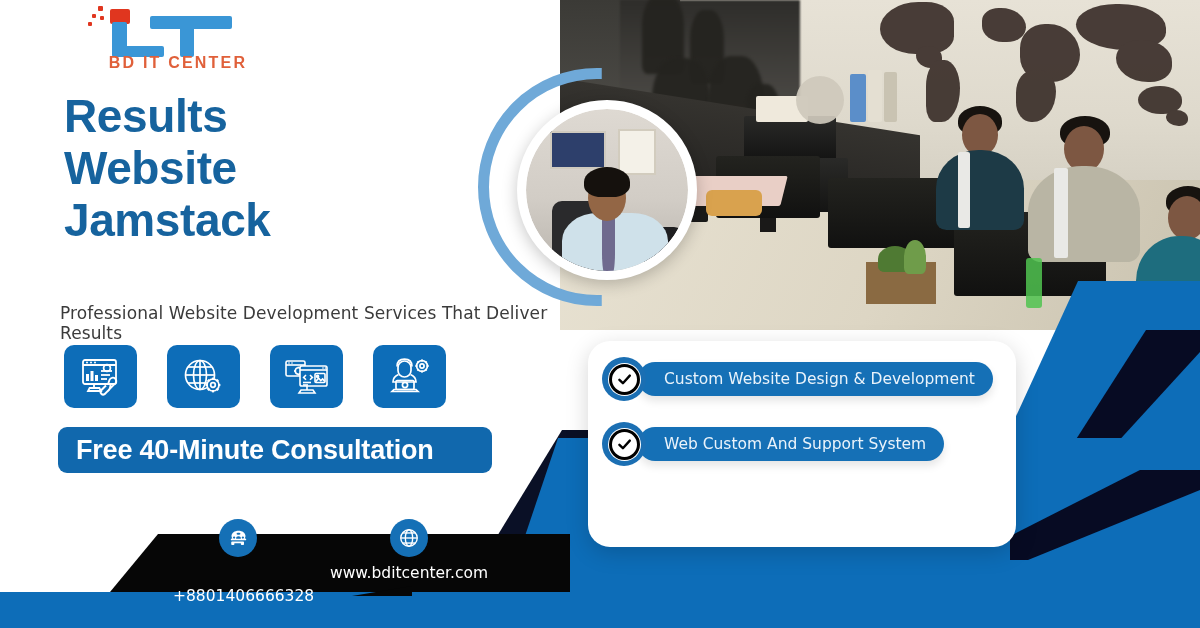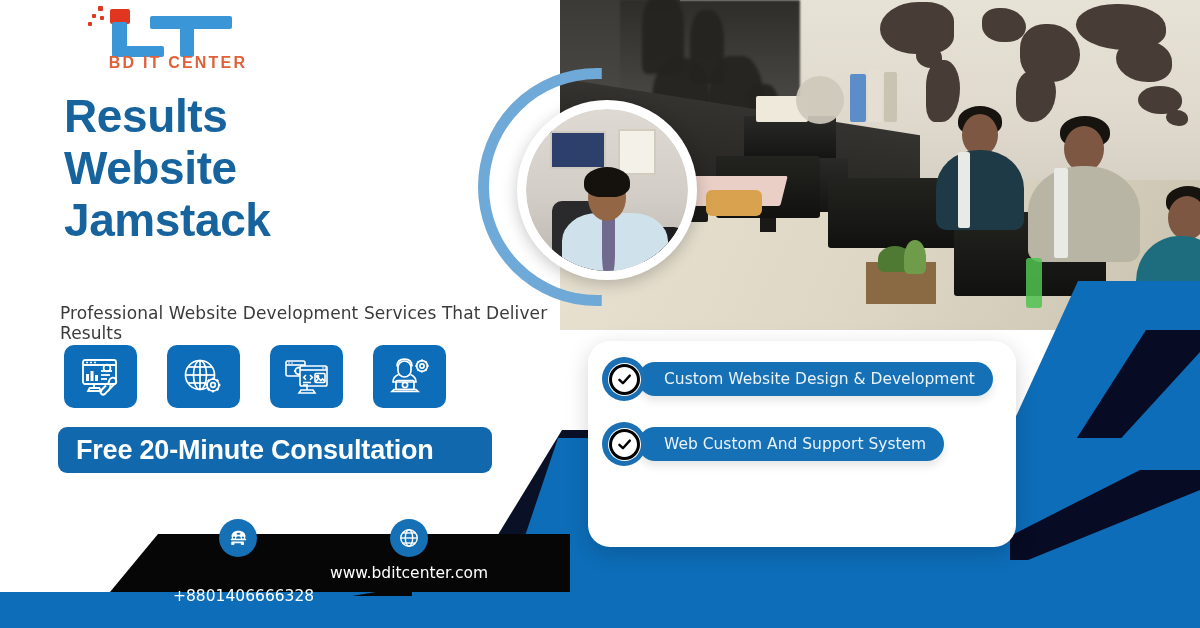--- a/index.html
+++ b/index.html
@@ -369,7 +369,7 @@
   </div>
 
   <div class="cta">
-    <span>Free 20-Minute Consultation</span>
+    <span>Free 40-Minute Consultation</span>
   </div>
 
   <div class="card">

